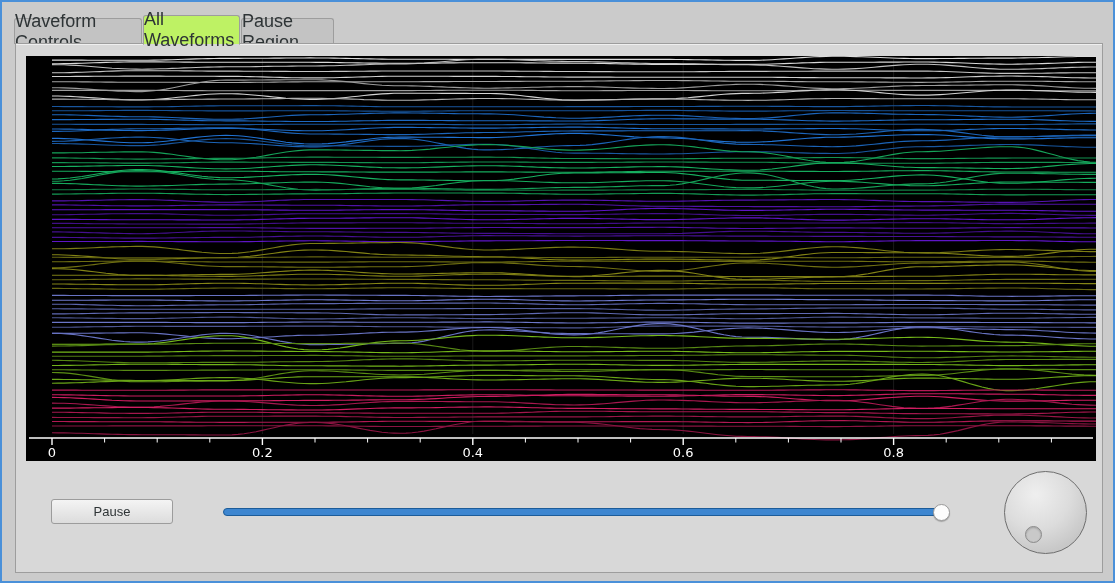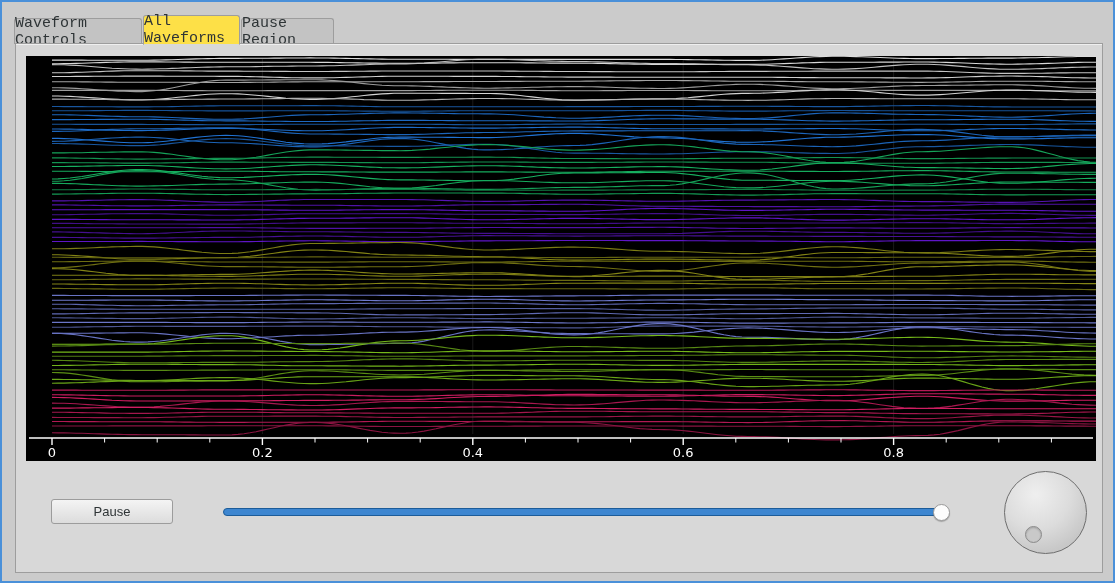--- a/index.html
+++ b/index.html
@@ -21,9 +21,9 @@
     border:1px solid #9d9d9d;
     border-bottom:none;
     border-radius:3px 3px 0 0;
-    display:flex; align-items:center; justify-content:flex-start;
-    font-size:15px; color:#2e3436;
-    z-index:2; cursor:pointer;font-family:Liberation Mono, monospace;
+    display:flex; align-items:center; justify-content:center;
+    font-size:18px; color:#2e3436;
+    z-index:2; cursor:pointer;
   }
   .tab.active {
     top:13px; height:30px;

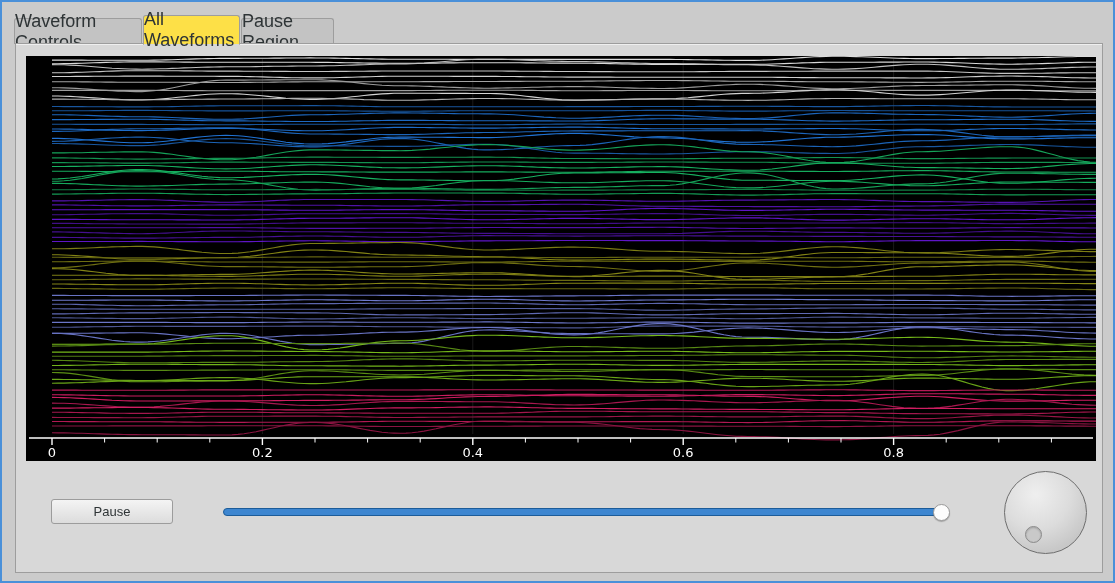--- a/index.html
+++ b/index.html
@@ -27,7 +27,7 @@
   }
   .tab.active {
     top:13px; height:30px;
-    background:#fde047;
+    background:#bef264;
     z-index:4;
     border-bottom:1px solid #d8d8d8;
   }

